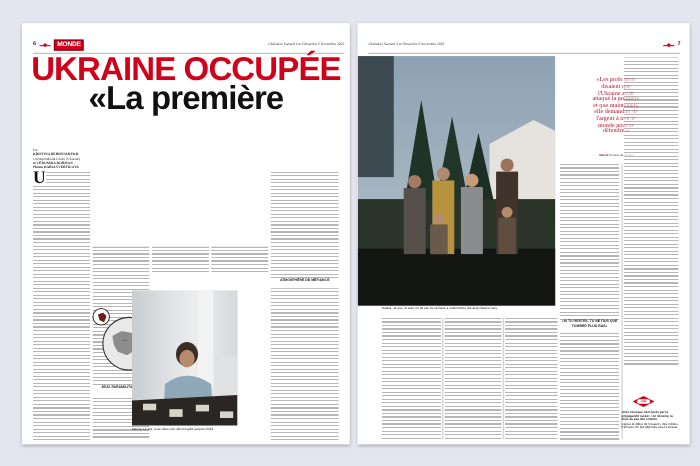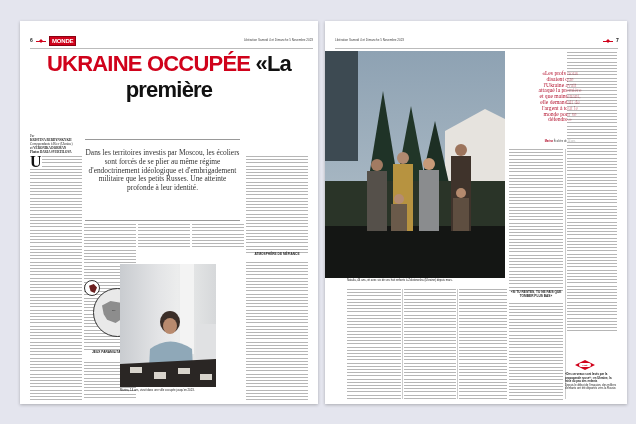--- a/index.html
+++ b/index.html
@@ -52,7 +52,7 @@
   <span class="hdr" style="left:205px; width:88px; text-align:right;">Libération Samedi 4 et Dimanche 5 Novembre 2023</span>
   <div class="hdr-rule" style="left:10px; width:283px;"></div>
 
-  <div class="headline" style="top:30px; font-size:22px;">
+  <div class="headline" style="top:30px; font-size:30px;">
     <span class="red">UKRAINE OCCUPÉE</span>
     <span>«La première</span>
   </div>

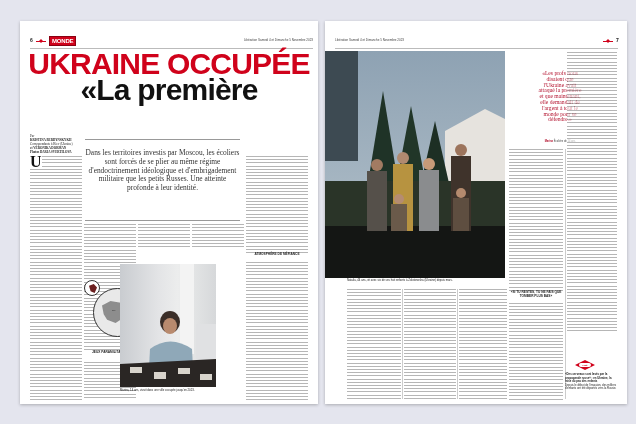--- a/index.html
+++ b/index.html
@@ -65,7 +65,6 @@
     <div><b>Photos DARIA SVERTILOVA</b></div>
   </div>
 
-  <div class="standfirst">Dans les territoires investis par Moscou, les écoliers sont forcés de se plier au même régime d'endoctrinement idéologique et d'embrigadement militaire que les petits Russes. Une atteinte profonde à leur identité.</div>
 
   <div class="col" style="left:10px; top:135px; width:52px; height:244px;">
       <div class="textlines"></div>

